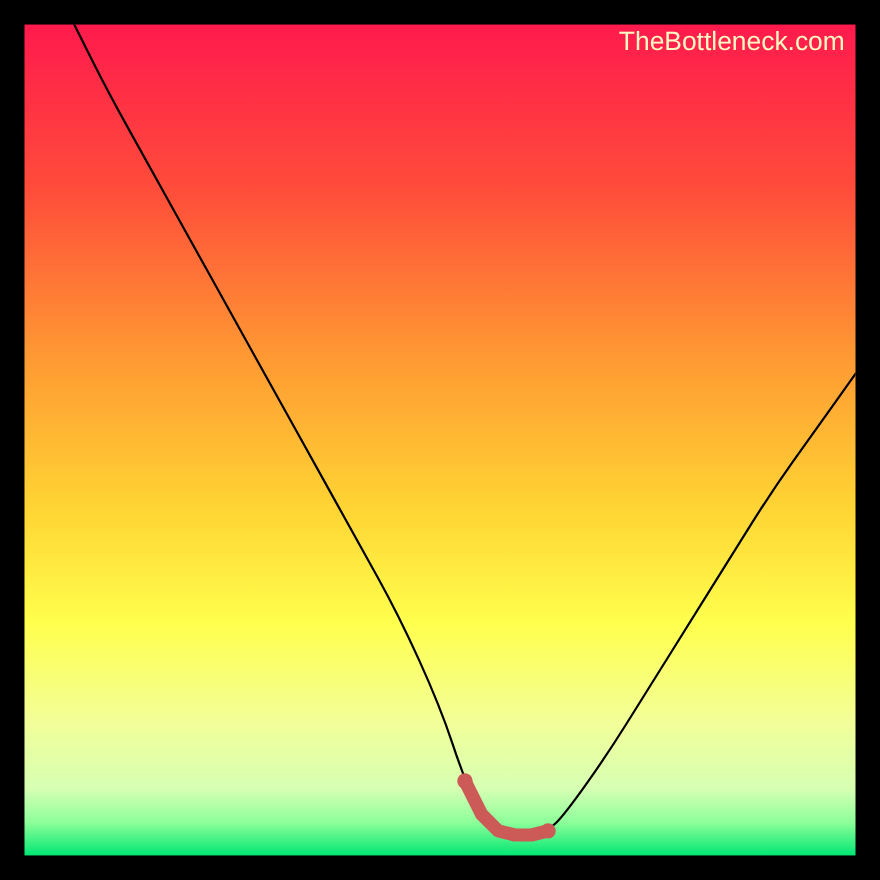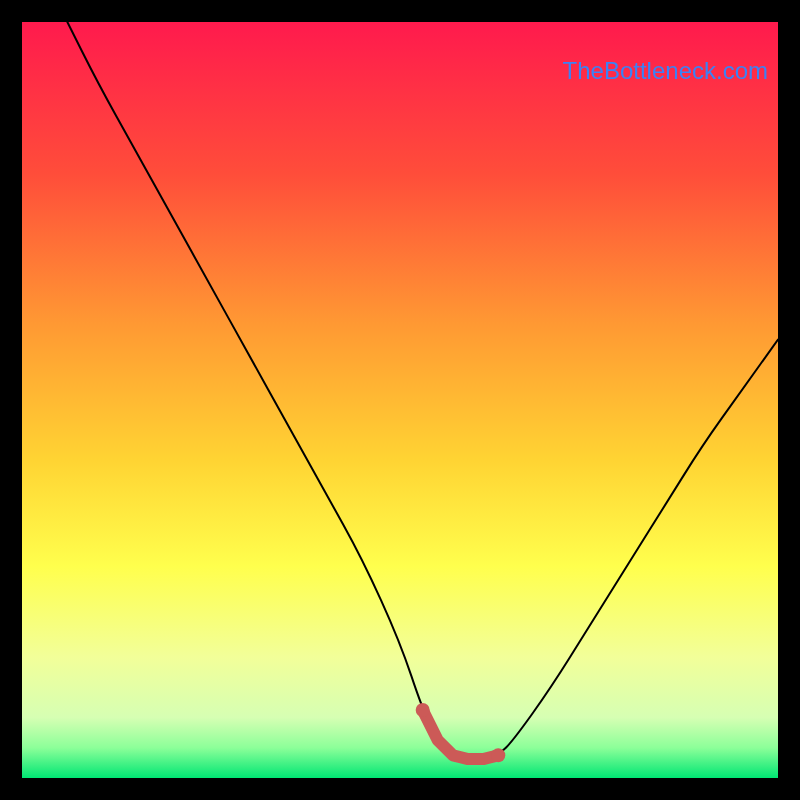--- a/index.html
+++ b/index.html
@@ -32,12 +32,11 @@
     position: absolute;
     top: 2px;
     right: 10px;
-    color: #3b82f6;
+    color: #fef9c3;
     font-family: Arial, Helvetica, sans-serif;
     font-size: 24px;
     font-weight: 500;
     z-index: 10;
-    margin-top: 33px;
   }
   svg.curve {
     position: absolute;

